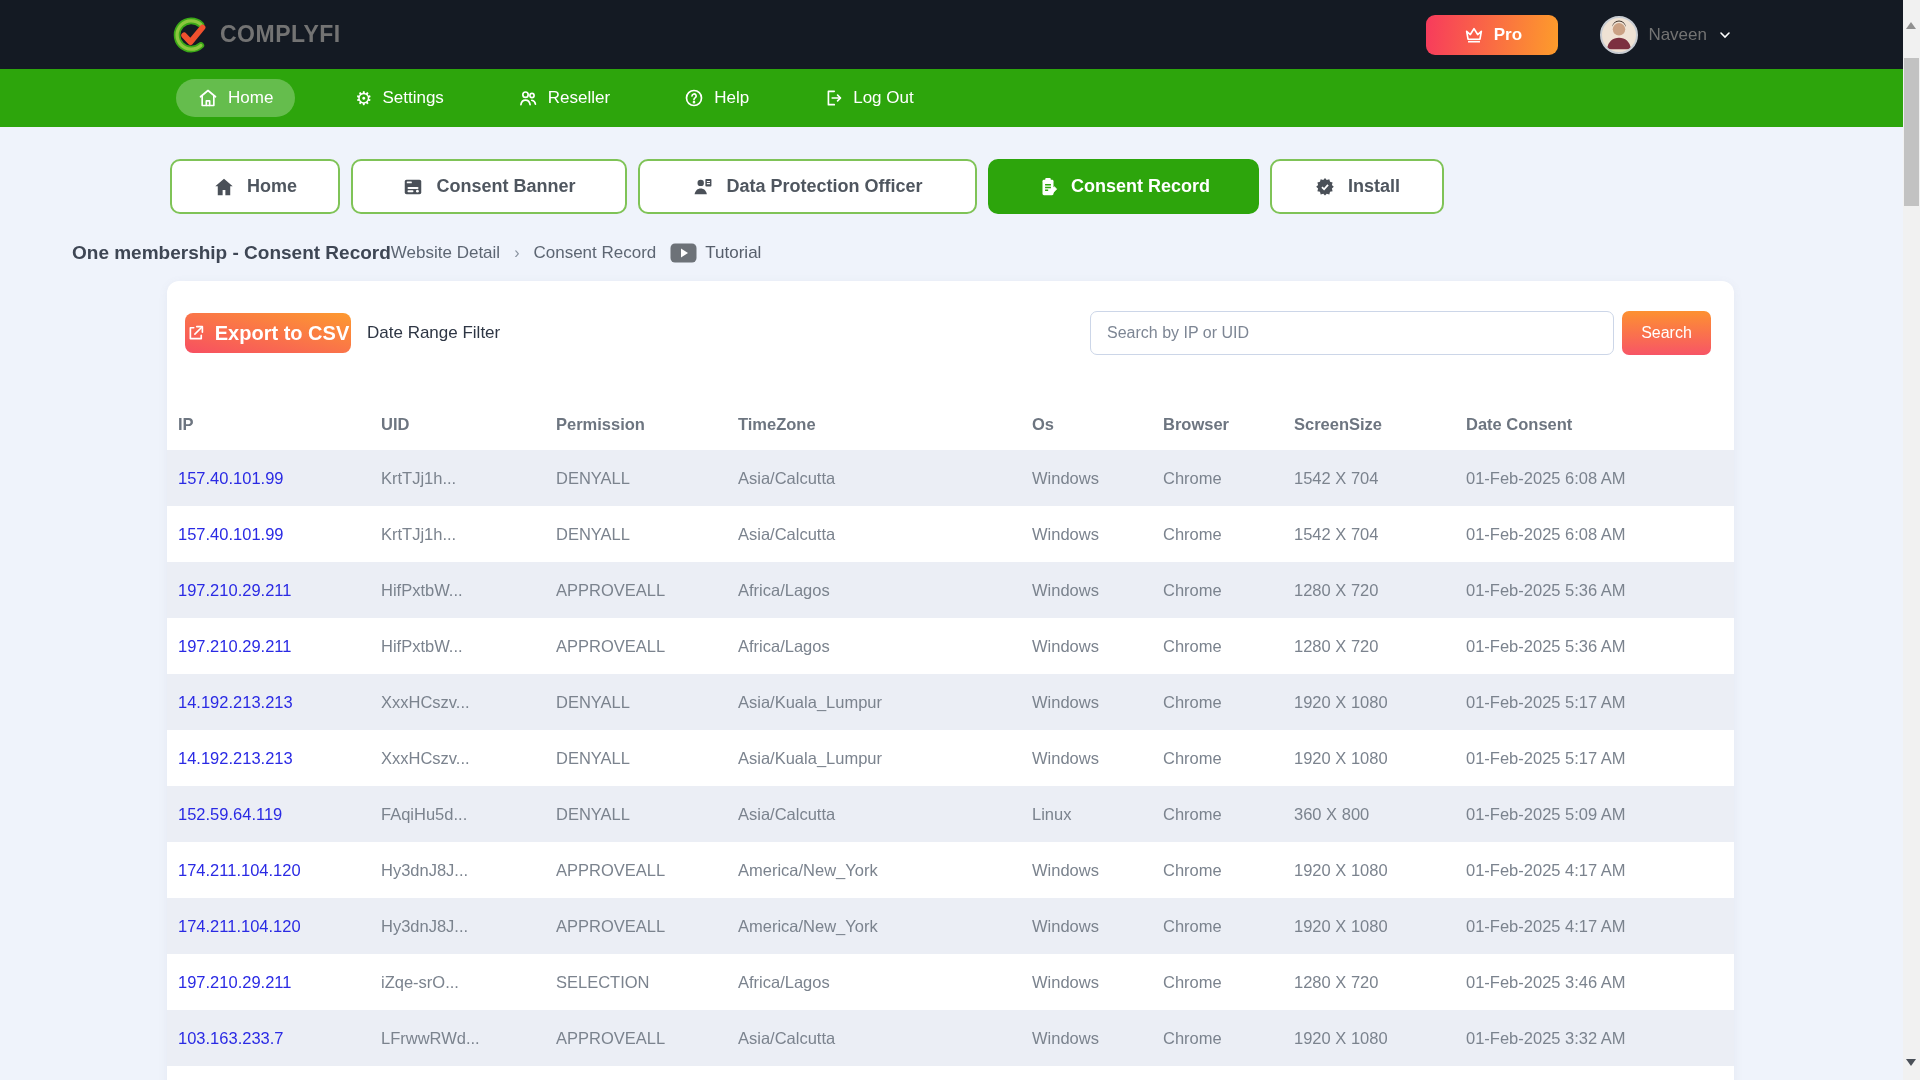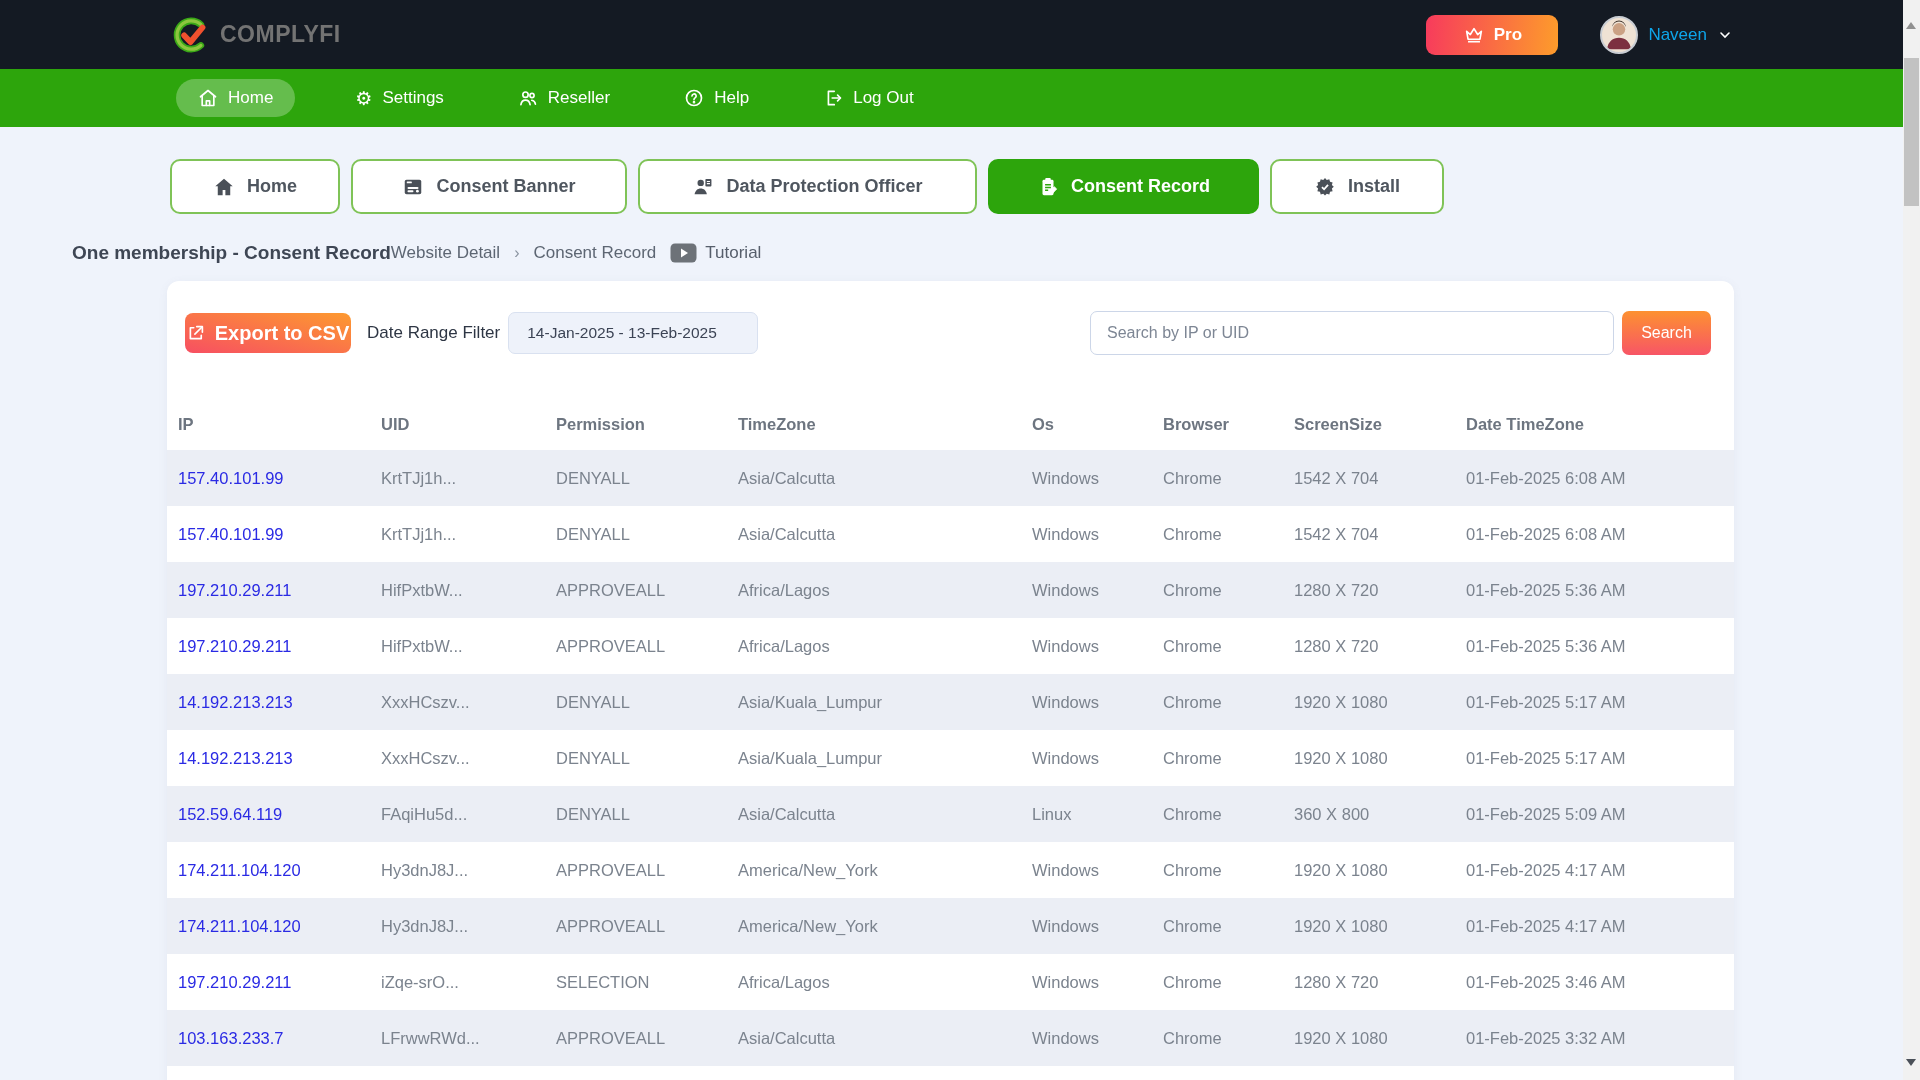--- a/index.html
+++ b/index.html
@@ -29,7 +29,7 @@
     width:38px; height:38px; border-radius:50%; background:#efe2d4;
     border:2px solid #c9cdd3; overflow:hidden; display:flex; align-items:flex-end; justify-content:center;
   }
-  .user-name { color:#0ea5e9; font-size:17px; }
+  .user-name { color:#737373; font-size:17px; }
   .user .chev { display:flex; align-items:center; }
 
   

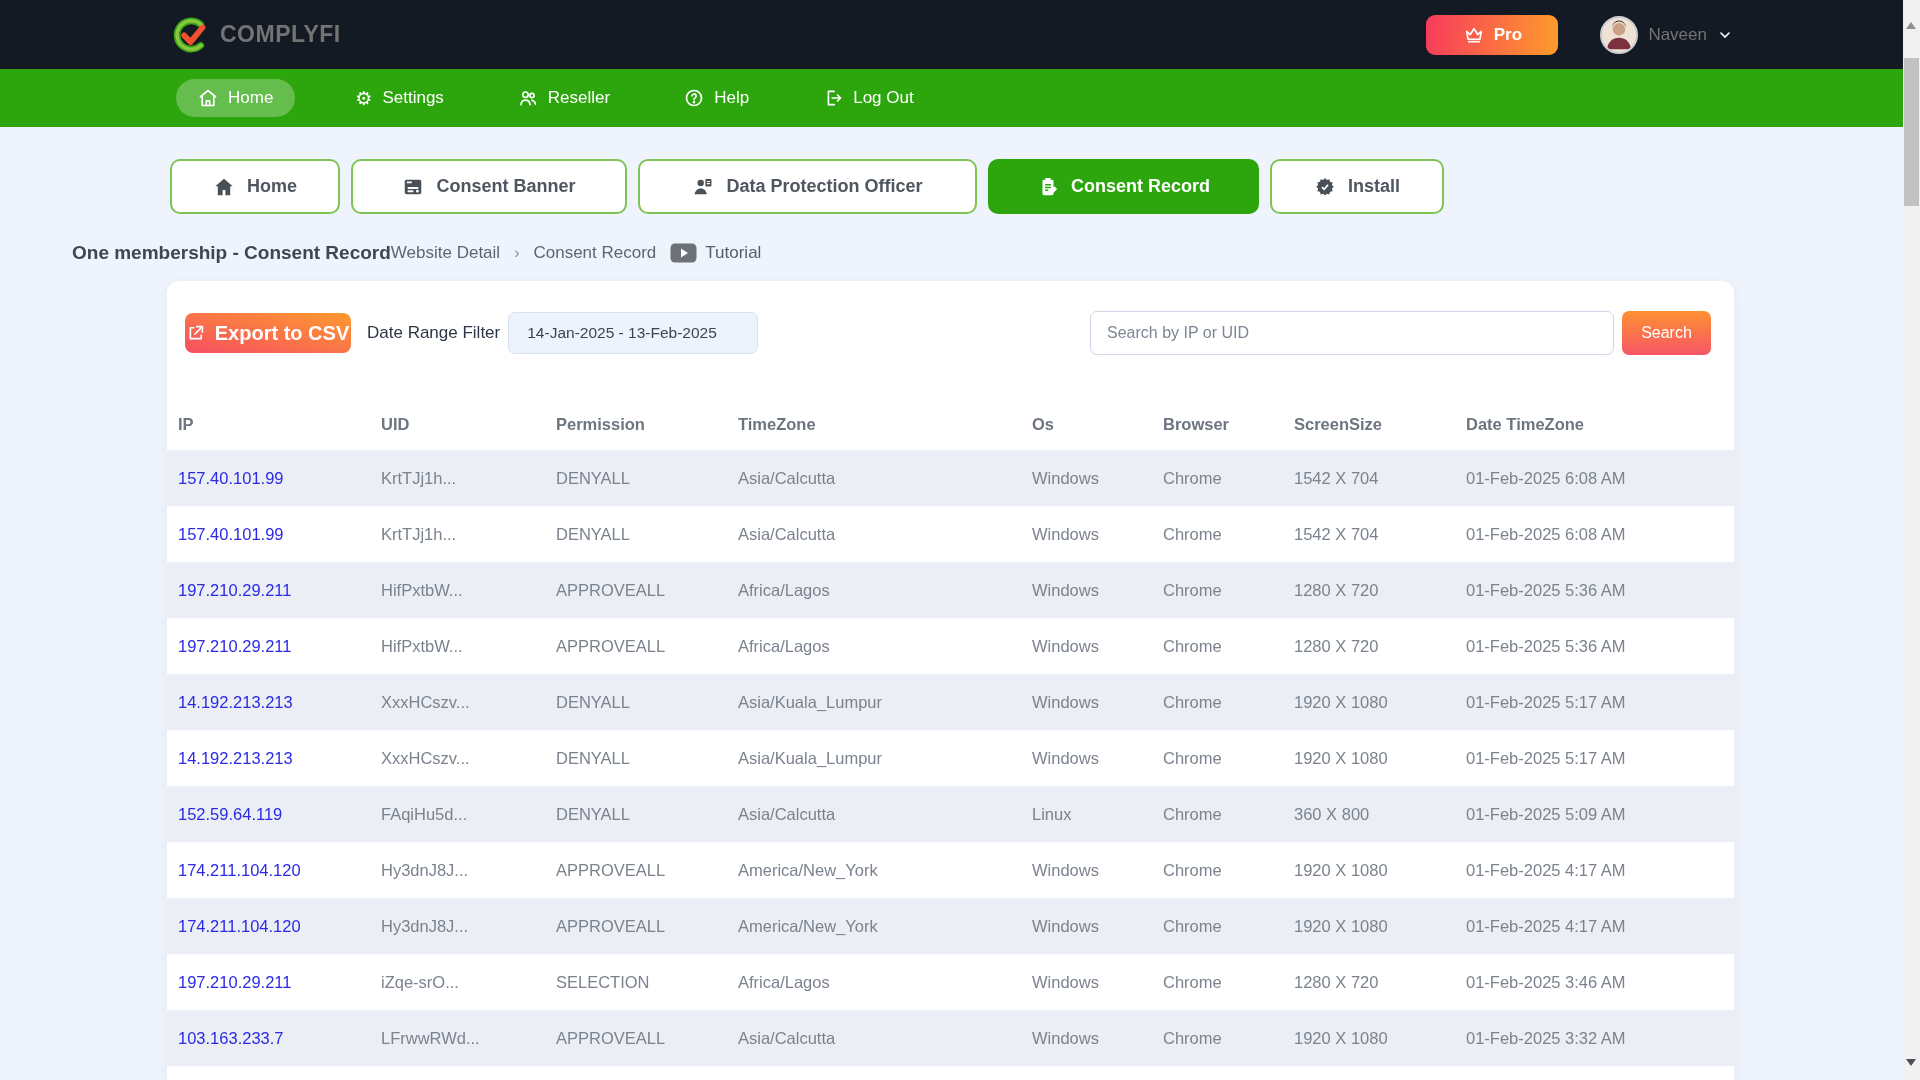--- a/index.html
+++ b/index.html
@@ -311,7 +311,6 @@
         <span>Export to CSV</span>
       </button>
       <span class="date-label">Date Range Filter</span>
-      <input class="date-input" readonly="" value="14-Jan-2025 - 13-Feb-2025" style="">
       <div class="search-wrap">
         <input class="search-input" placeholder="Search by IP or UID" style="">
         <button class="search-btn">Search</button>

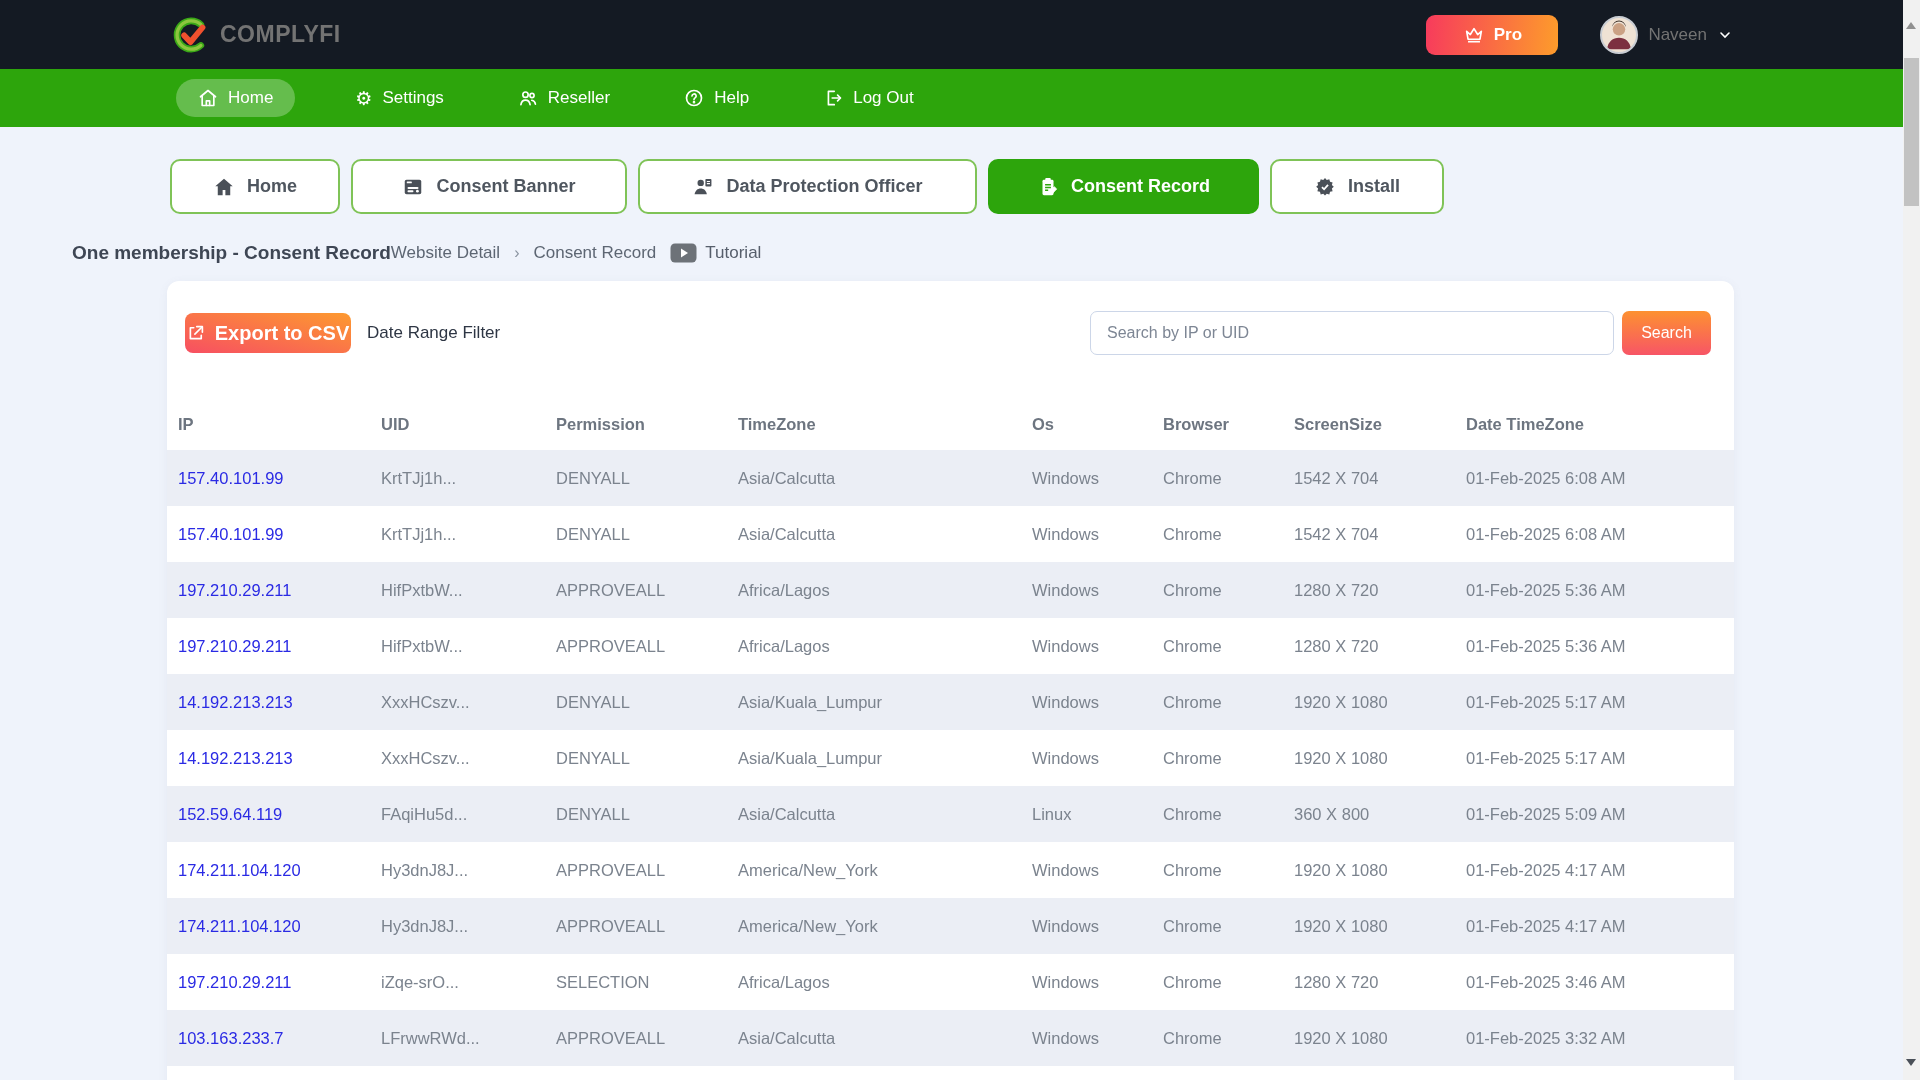--- a/index.html
+++ b/index.html
@@ -337,7 +337,7 @@
             <th>Os</th>
             <th>Browser</th>
             <th>ScreenSize</th>
-            <th>Date TimeZone</th>
+            <th>Date Consent</th>
           </tr>
         </thead>
       <tbody>

